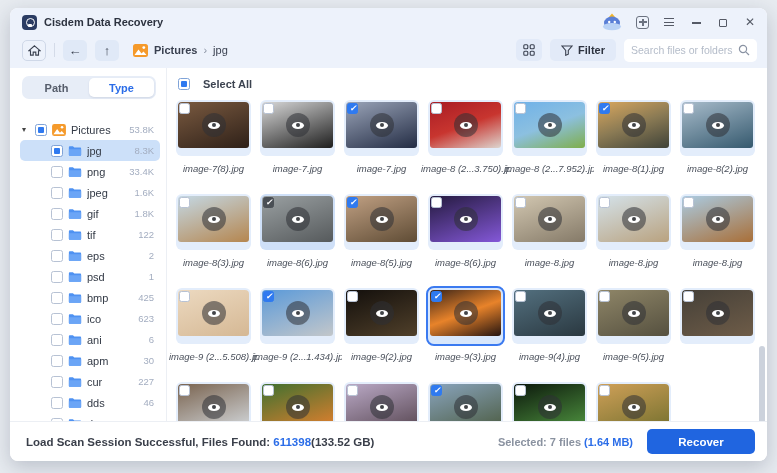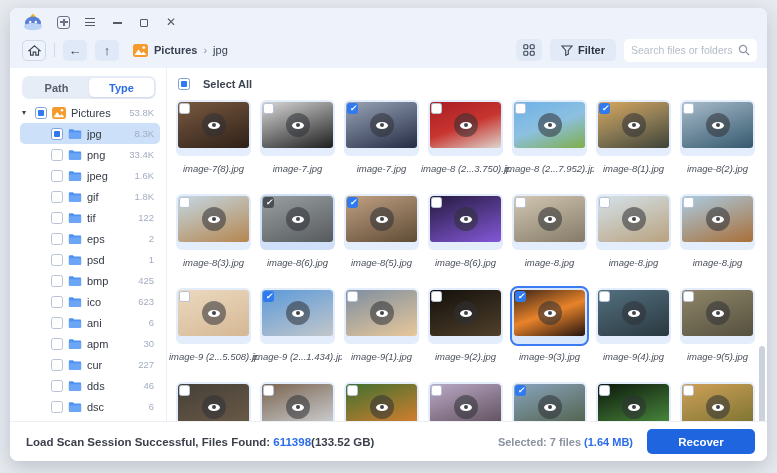--- a/index.html
+++ b/index.html
@@ -103,6 +103,10 @@
 
   <div class="topbar">
     <div class="titlebar">
+      <div class="tb-left">
+        <span class="app-logo"></span>
+        <span class="app-title">Cisdem Data Recovery</span>
+      </div>
       <div class="tb-right">
         <span class="mascot">
           <svg width="22" height="18" viewBox="0 0 22 18">

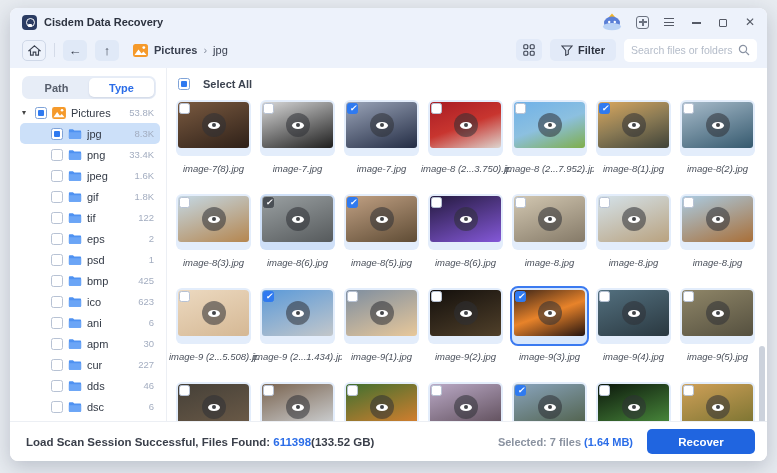--- a/index.html
+++ b/index.html
@@ -47,7 +47,7 @@
   
   .body-row { flex:1; display:flex; overflow:hidden; background:#fff; }
   .sidebar { width:157px; border-right:1px solid #eceff4; padding:8px 6px 0 10px; overflow:hidden; position:relative; }
-  .tabs { display:flex; background:#e7edf7; border-radius:7px; padding:2px; margin:0 4px 3px 2px; }
+  .tabs { display:flex; background:#e7edf7; border-radius:7px; padding:2px; margin:0 4px 20px 2px; }
   .tab { flex:1; text-align:center; font-size:11px; font-weight:700; color:#565d6b; padding:3.5px 0; border-radius:5px; }
   .tab.active { background:#fff; color:#2b6de8; box-shadow:0 1px 2px rgba(40,60,100,.12); }
 

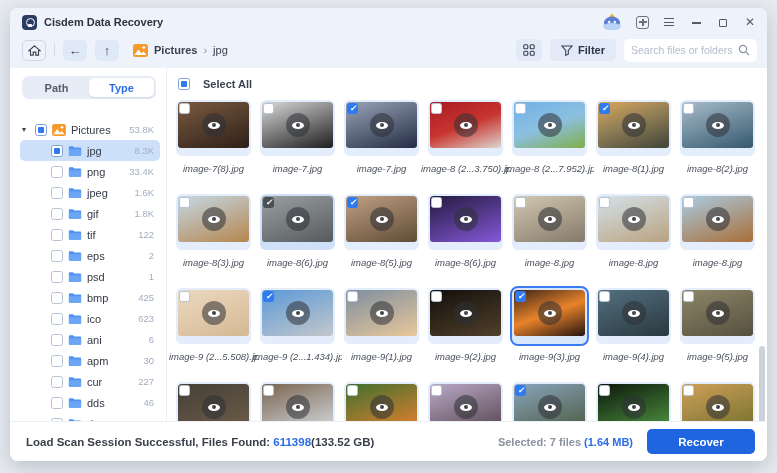--- a/index.html
+++ b/index.html
@@ -483,14 +483,6 @@
   </div>
           <div class="cell">
     <div class="card">
-      <div class="thumb" style="background: linear-gradient(160deg, rgb(126, 142, 160), rgb(232, 200, 154));"></div>
-      <span class="cb"></span>
-      <span class="eye" hidden=""></span>
-    </div>
-    <div class="fname">image-9(1).jpg</div>
-  </div>
-          <div class="cell">
-    <div class="card">
       <div class="thumb" style="background: linear-gradient(160deg, rgb(19, 15, 12), rgb(80, 64, 42));"></div>
       <span class="cb"></span>
       <span class="eye" hidden=""></span>

